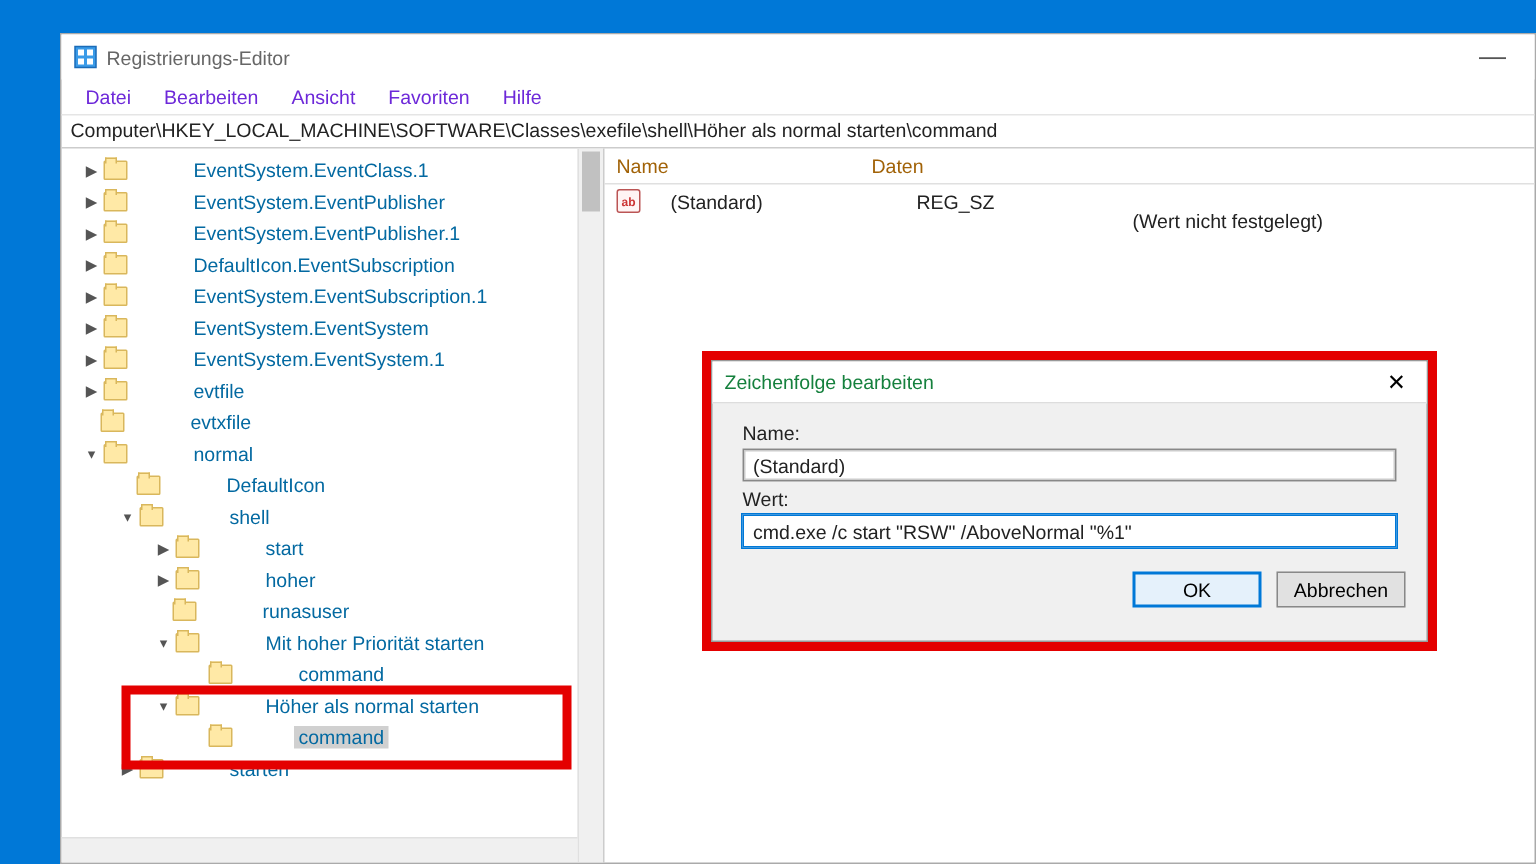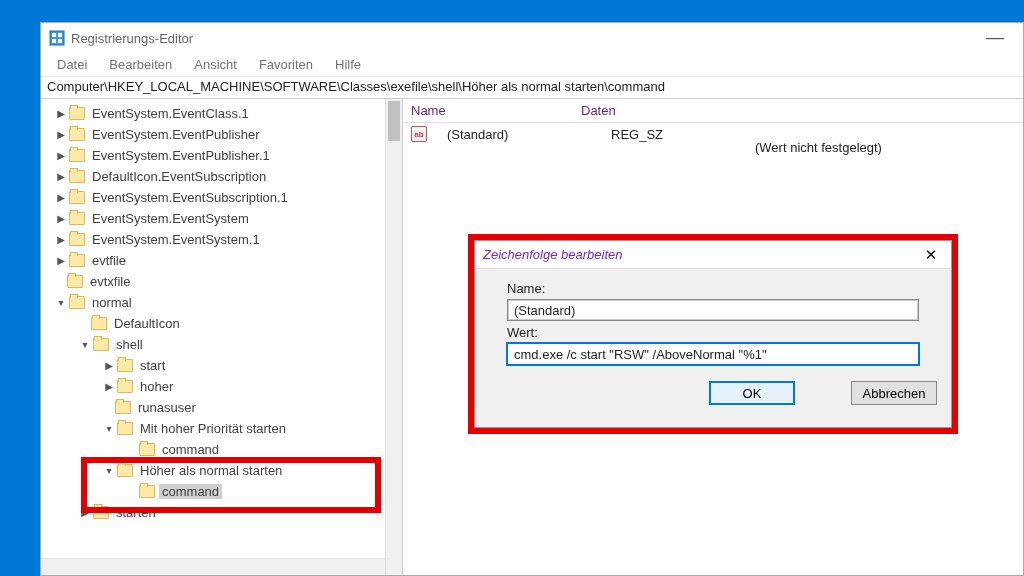--- a/index.html
+++ b/index.html
@@ -9,7 +9,7 @@
 .title-icon { width: 16px; height: 16px; margin-right: 6px; }
 .title-text { color: #666; font-size: 13px; }
 .menubar { height: 24px; display: flex; align-items: center; padding: 0 6px; gap: 2px; border-bottom: 1px solid #e5e5e5; }
-.menu-item { padding: 2px 10px; color: #737373; cursor: default; }
+.menu-item { padding: 2px 10px; color: #6d28d9; cursor: default; }
 .addressbar { height: 22px; border-bottom: 1px solid #ccc; padding: 2px 6px; color: #222; font-size: 13px; white-space: nowrap; overflow: hidden; }
 .content { display: flex; height: calc(100% - 30px - 24px - 22px); }
 .tree-pane { width: 362px; border-right: 1px solid #ccc; position: relative; overflow: hidden; }

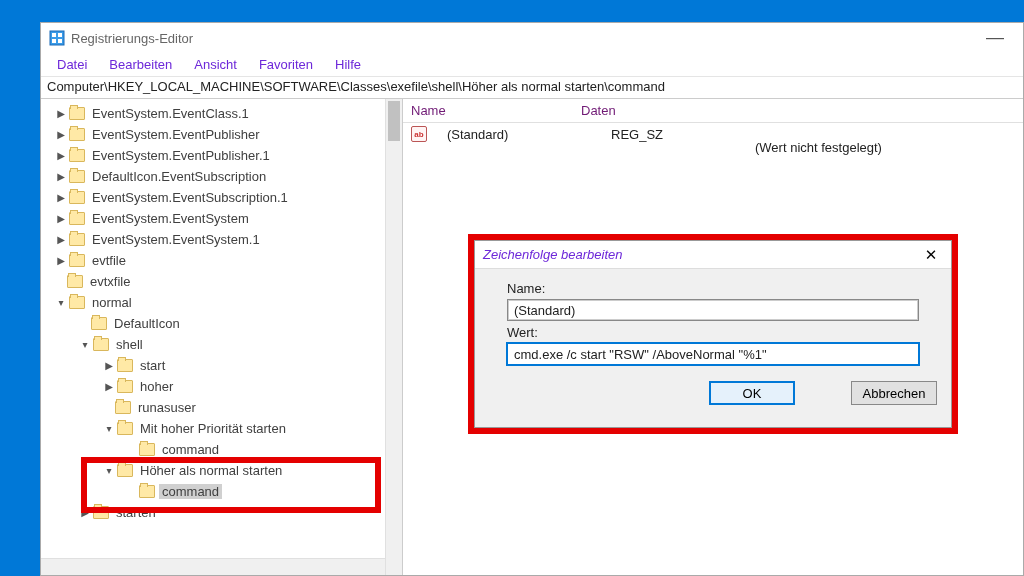--- a/index.html
+++ b/index.html
@@ -21,7 +21,7 @@
 .exp { width: 12px; height: 12px; display: inline-flex; align-items: center; justify-content: center; color: #555; font-size: 10px; margin-right: 2px; cursor: default; }
 .folder { width: 16px; height: 13px; background: #ffe9a6; border: 1px solid #d9b75c; border-radius: 1px; position: relative; display: inline-block; margin-right: 4px; }
 .folder::before { content: ""; position: absolute; top: -3px; left: 0; width: 6px; height: 3px; background: #ffe9a6; border: 1px solid #d9b75c; border-bottom: none; }
-.node-label { color: #404040; padding: 0 3px; }
+.node-label { color: #0369a1; padding: 0 3px; margin-left: 37px; }
 .node-label.selected { background: #d0d0d0; }
 .list-pane { flex: 1; position: relative; }
 .list-header { display: flex; height: 24px; border-bottom: 1px solid #e0e0e0; }

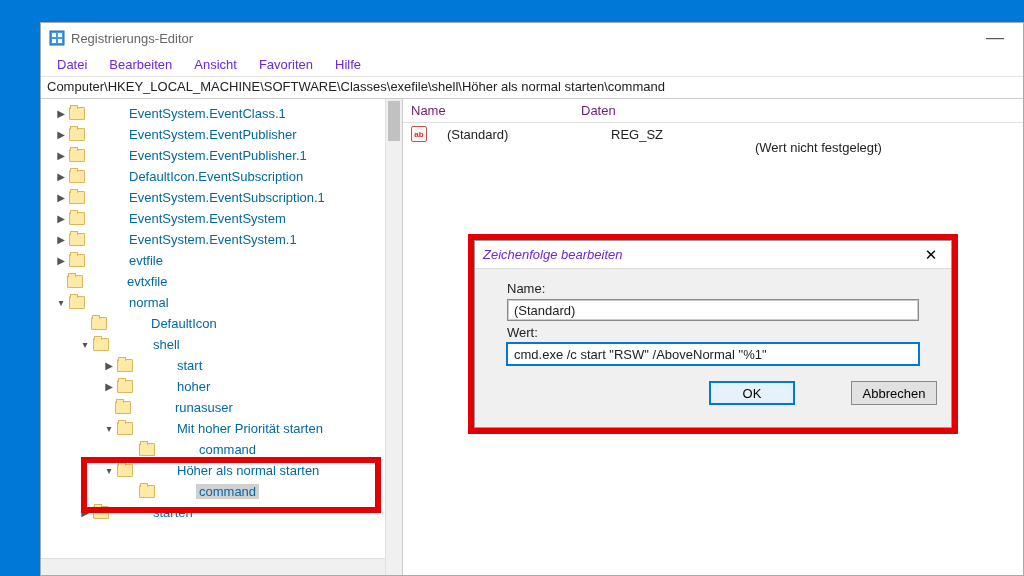--- a/index.html
+++ b/index.html
@@ -25,7 +25,7 @@
 .node-label.selected { background: #d0d0d0; }
 .list-pane { flex: 1; position: relative; }
 .list-header { display: flex; height: 24px; border-bottom: 1px solid #e0e0e0; }
-.col { padding: 4px 8px; color: #701a75; border-right: 1px solid transparent; }
+.col { padding: 4px 8px; color: #a16207; border-right: 1px solid transparent; }
 .col-name { width: 170px; }
 .col-type { width: 130px; }
 .col-data { flex: 1; }

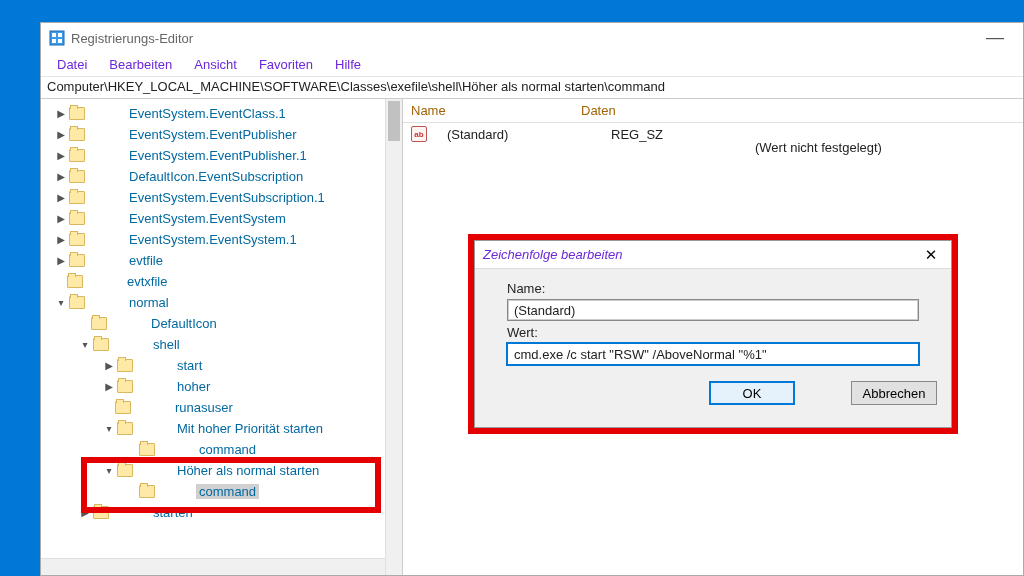--- a/index.html
+++ b/index.html
@@ -39,7 +39,7 @@
 .dialog-wrap { position: absolute; left: 468px; top: 234px; width: 490px; height: 200px; border: 6px solid #e40000; }
 .dialog { width: 100%; height: 100%; background: #f0f0f0; border: 1px solid #999; display: flex; flex-direction: column; }
 .dlg-title { height: 28px; display: flex; align-items: center; justify-content: space-between; padding: 0 8px; background: #fff; border-bottom: 1px solid #ddd; }
-.dlg-title-text { color: #6d28d9; font-style: italic; }
+.dlg-title-text { color: #15803d; }
 .dlg-close { width: 24px; height: 24px; display: flex; align-items: center; justify-content: center; font-size: 15px; cursor: default; }
 .dlg-body { padding: 8px 32px; }
 .dlg-label { color: #222; margin: 4px 0 3px; }

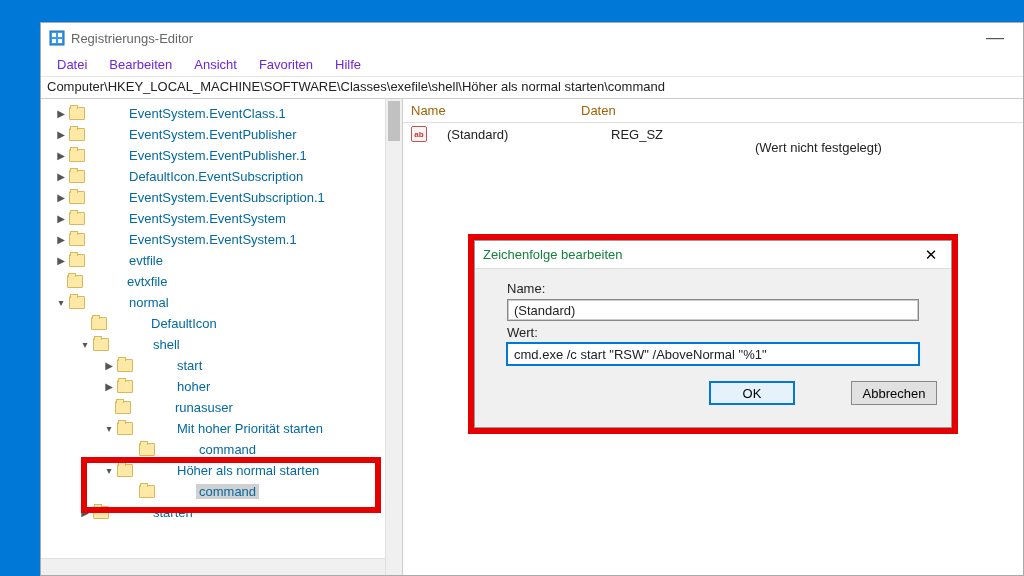--- a/index.html
+++ b/index.html
@@ -41,7 +41,7 @@
 .dlg-title { height: 28px; display: flex; align-items: center; justify-content: space-between; padding: 0 8px; background: #fff; border-bottom: 1px solid #ddd; }
 .dlg-title-text { color: #15803d; }
 .dlg-close { width: 24px; height: 24px; display: flex; align-items: center; justify-content: center; font-size: 15px; cursor: default; }
-.dlg-body { padding: 8px 32px; }
+.dlg-body { padding: 8px 20px; }
 .dlg-label { color: #222; margin: 4px 0 3px; }
 .dlg-field { width: 100%; height: 22px; border: 1px solid #888; background: #fff; padding: 0 6px; color: #222; font-size: 13px; }
 .dlg-field.ro { background: #fff; box-shadow: inset 0 0 0 1px #ccc; }

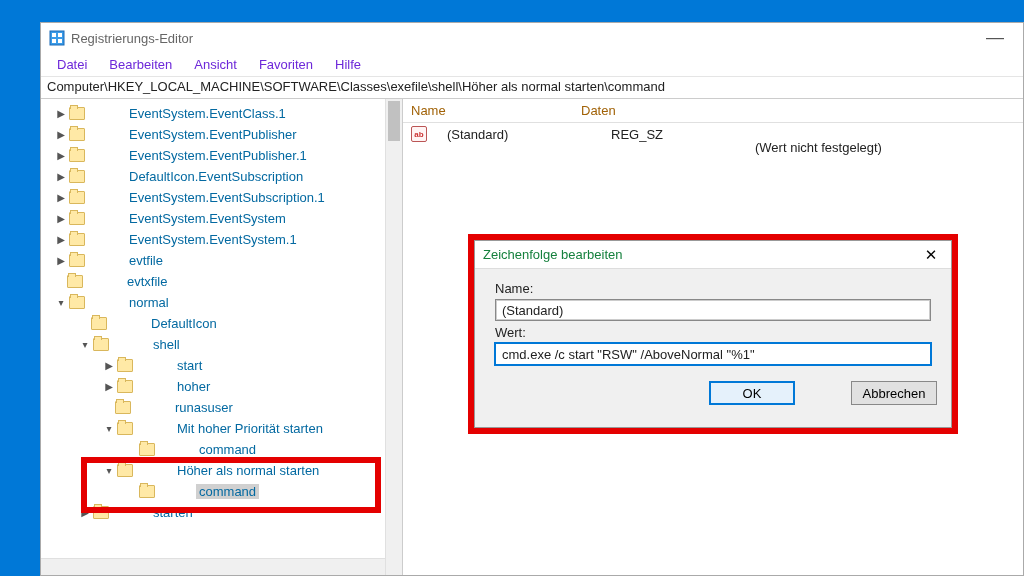--- a/index.html
+++ b/index.html
@@ -47,7 +47,7 @@
 .dlg-field.ro { background: #fff; box-shadow: inset 0 0 0 1px #ccc; }
 .dlg-field.focus { border: 1px solid #0078d7; outline: 1px solid #0078d7; }
 .dlg-buttons { display: flex; justify-content: flex-end; gap: 10px; padding: 8px 14px; }
-.dlg-btn { width: 86px; height: 24px; border: 1px solid #888; background: #e1e1e1; cursor: default; margin-left: 46px; }
+.dlg-btn { width: 86px; height: 24px; border: 1px solid #888; background: #e1e1e1; cursor: default; }
 .dlg-btn.primary { border: 2px solid #0078d7; background: #e5f1fb; }
 .min-btn { position: absolute; right: 8px; top: 0; width: 40px; height: 28px; display: flex; align-items: center; justify-content: center; color: #555; font-size: 18px; }
 </style>

